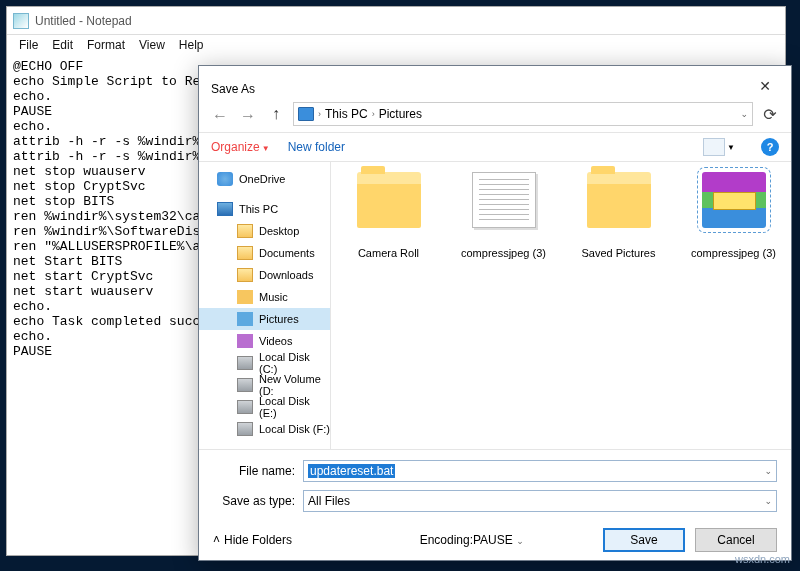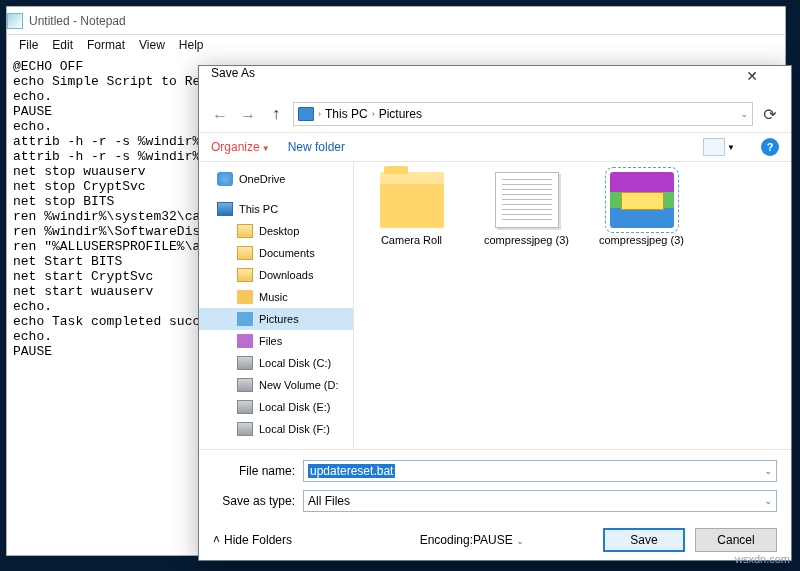--- a/index.html
+++ b/index.html
@@ -7,7 +7,7 @@
 
 
 .notepad { position: absolute; left: 6px; top: 6px; width: 780px; height: 550px; background: #fff; border: 1px solid #aaa; }
-.np-title { height: 28px; background: #fff; border-bottom: 1px solid #ddd; display: flex; align-items: center; font-size: 12px; color: #555; }
+.np-title { height: 28px; background: #fff; border-bottom: 1px solid #ddd; display: flex; align-items: center; padding-left: 6px; font-size: 12px; color: #555; }
 .np-title-icon { width: 16px; height: 16px; margin-right: 6px; background: linear-gradient(135deg,#9cd8e6,#fff); border: 1px solid #78b7d0; }
 .np-menu { height: 20px; display: flex; gap: 14px; padding-left: 12px; font-size: 12px; color: #111; align-items: center; }
 .np-menu span { cursor: default; }

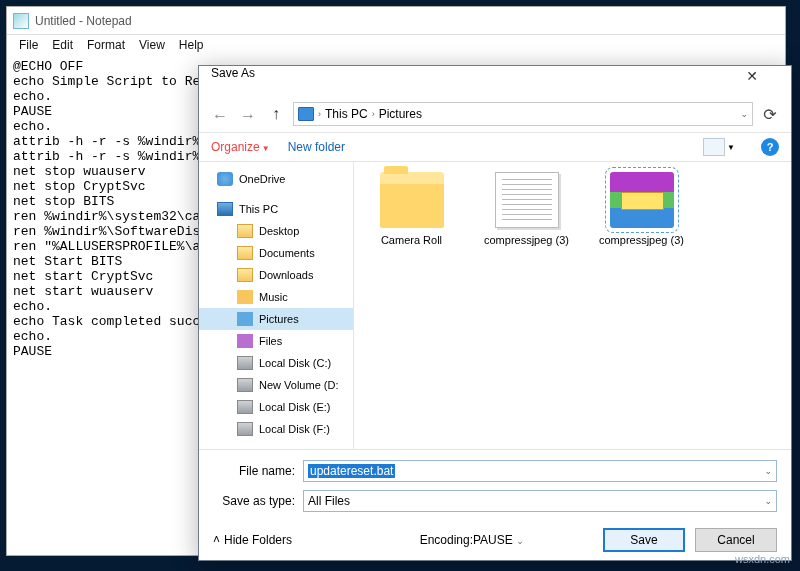--- a/index.html
+++ b/index.html
@@ -15,7 +15,7 @@
 
 
 .saveas { position: absolute; left: 198px; top: 65px; width: 594px; height: 496px; background: #fff; border: 1px solid #6f7b8a; box-shadow: 0 4px 24px rgba(0,0,0,.3); display: flex; flex-direction: column; }
-.sa-title { height: 30px; display: flex; align-items: flex-start; justify-content: space-between; padding: 0 25px 0 12px; font-size: 12px; }
+.sa-title { height: 30px; display: flex; align-items: flex-end; justify-content: space-between; padding: 0 12px 0 12px; font-size: 12px; }
 .sa-close { font-family: Arial; font-size: 14px; color: #333; padding: 2px 8px; }
 
 .sa-nav { height: 36px; display: flex; align-items: center; padding: 0 10px; gap: 6px; }

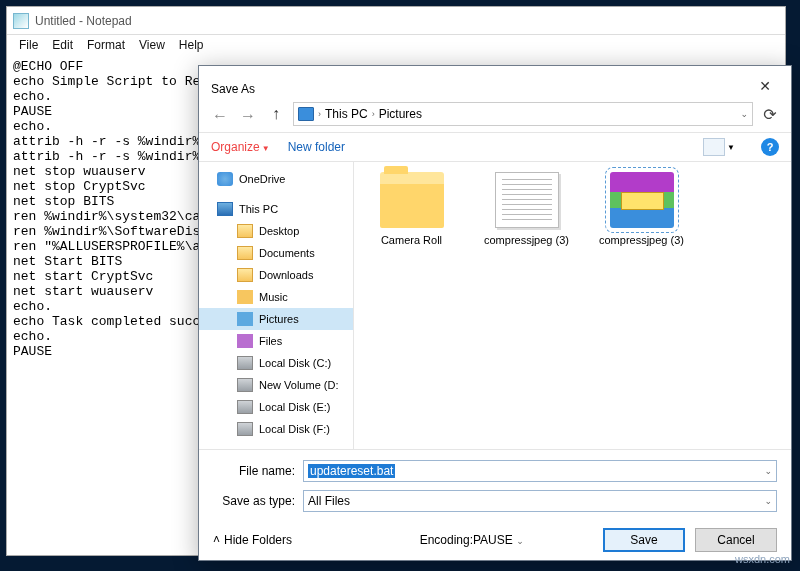--- a/index.html
+++ b/index.html
@@ -52,7 +52,7 @@
 .ic-disk { background: linear-gradient(#cfd3d7,#9aa0a6); border: 1px solid #888; }
 
 .files { flex: 1; padding: 10px; display: flex; gap: 20px; align-items: flex-start; }
-.fitem { width: 95px; display: flex; flex-direction: column; align-items: center; gap: 6px; font-size: 11px; text-align: center; }
+.fitem { width: 95px; display: flex; flex-direction: column; align-items: center; gap: 19px; font-size: 11px; text-align: center; }
 .fitem.selected .ficon { outline: 1px dashed #5a9bd5; outline-offset: 4px; }
 .ficon { width: 64px; height: 56px; }
 .ficon.folder { background: linear-gradient(#ffe69b 0 22%, #ffd66b 22% 100%); border-radius: 3px 3px 2px 2px; position: relative; }

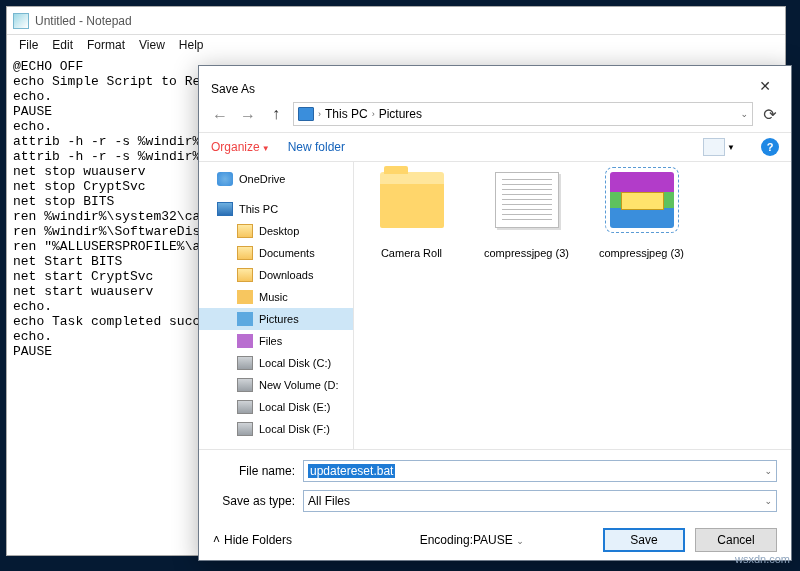--- a/index.html
+++ b/index.html
@@ -209,6 +209,10 @@
         <div class="ficon doc"></div>
         <span>compressjpeg (3)</span>
       </div>
+      <div class="fitem">
+        <div class="ficon folder"></div>
+        <span>Saved Pictures</span>
+      </div>
       <div class="fitem selected">
         <div class="ficon rar"></div>
         <span>compressjpeg (3)</span>

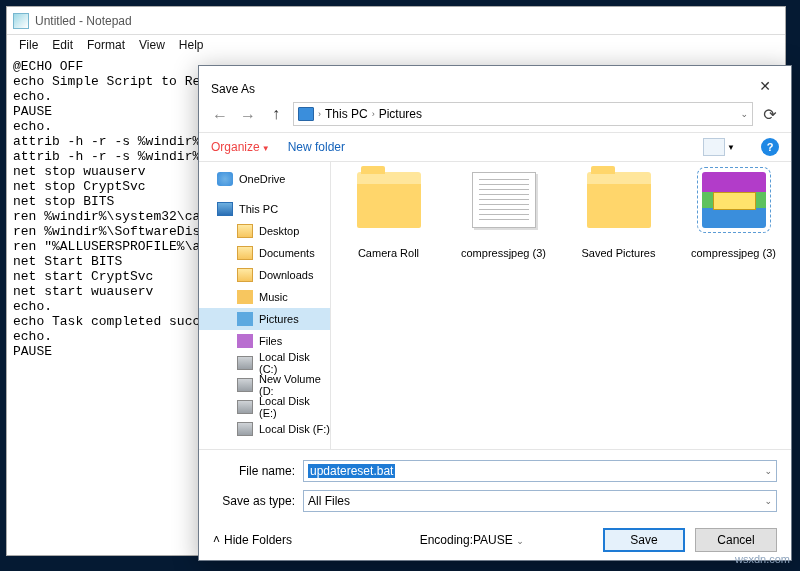--- a/index.html
+++ b/index.html
@@ -180,7 +180,7 @@
         </div>
       <div class="tree-item sub">
           <span class="ticon ic-vid"></span>
-          <span>Files</span>
+          <span>Videos</span>
         </div>
       <div class="tree-item sub">
           <span class="ticon ic-disk"></span>

